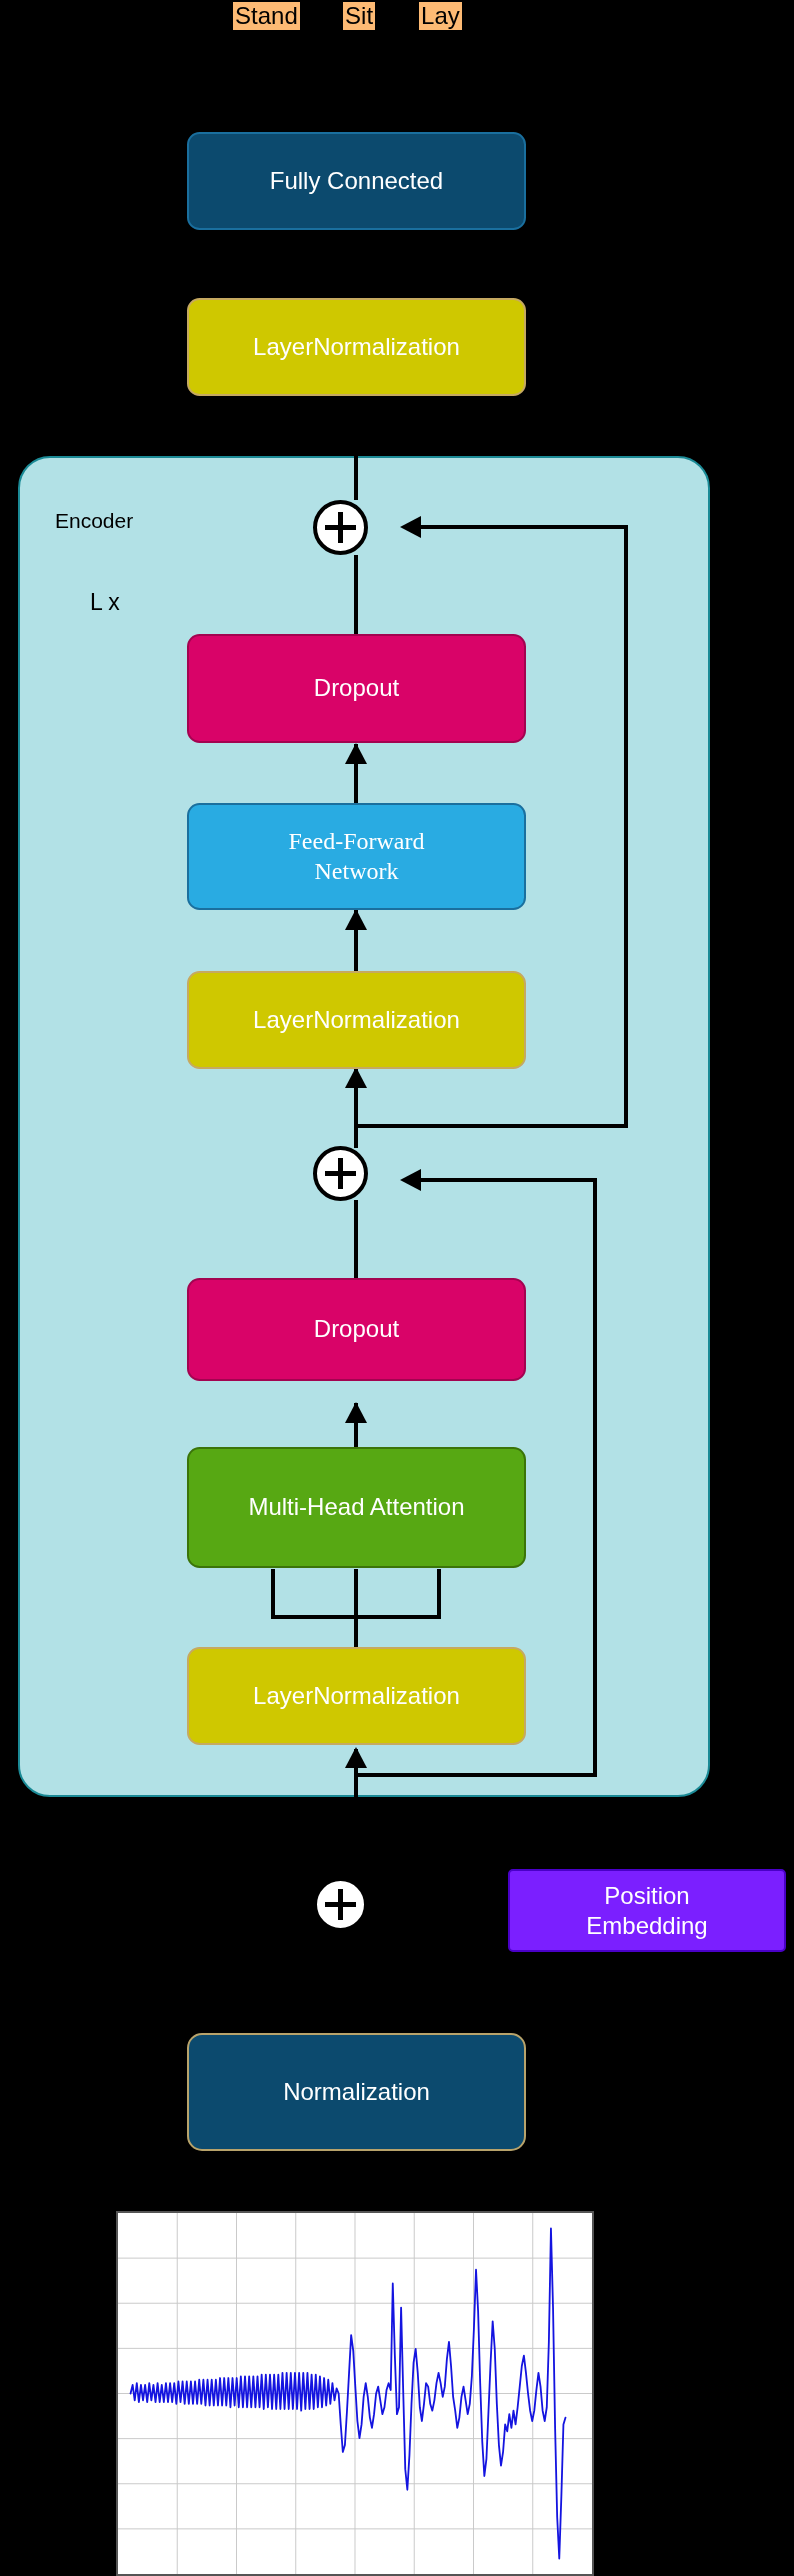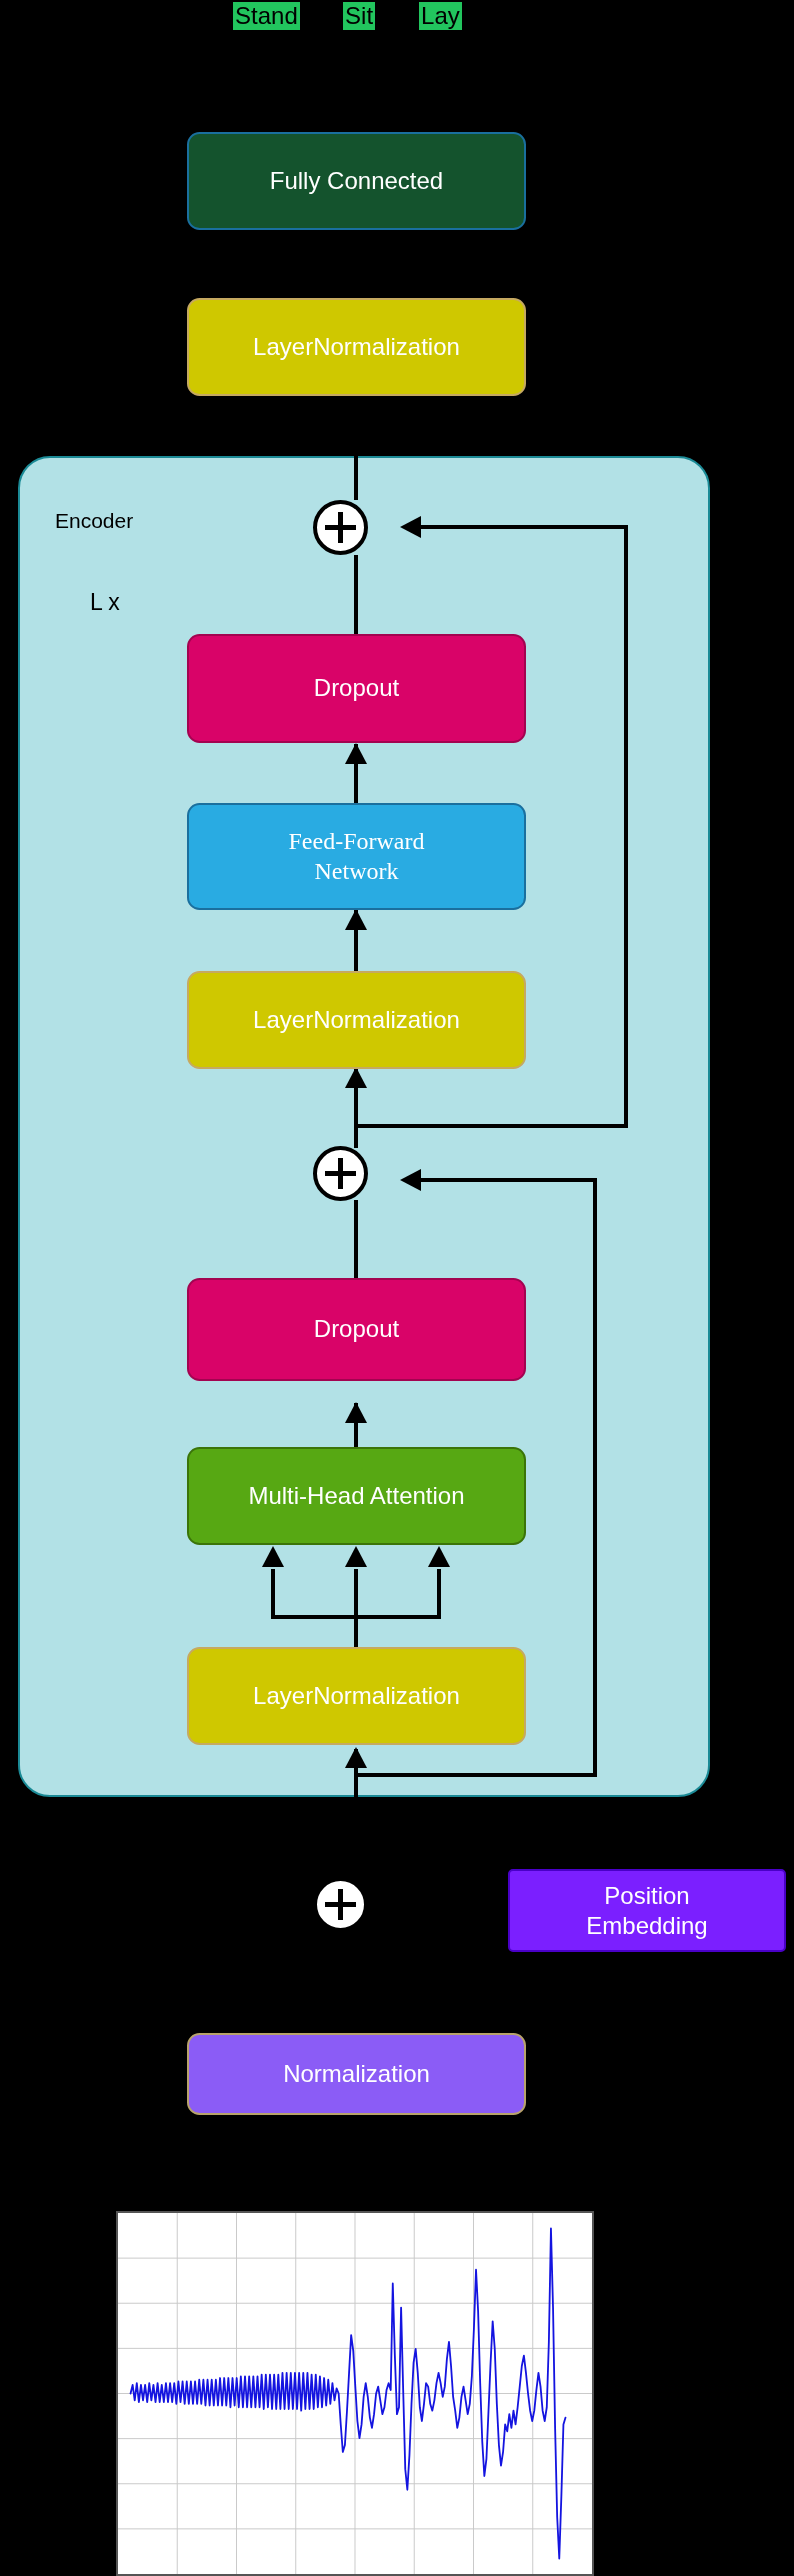--- a/index.html
+++ b/index.html
@@ -13,7 +13,7 @@
   
   .class-labels{position:absolute;left:0;top:0;width:795px;height:39px;}
   .chip{
-    position:absolute;top:2.1px;background:#22c55e;color:#000;
+    position:absolute;top:2.1px;background:#fdba74;color:#000;
     font-size:24px;line-height:28px;padding:0 2.1px;white-space:nowrap;
   }
 

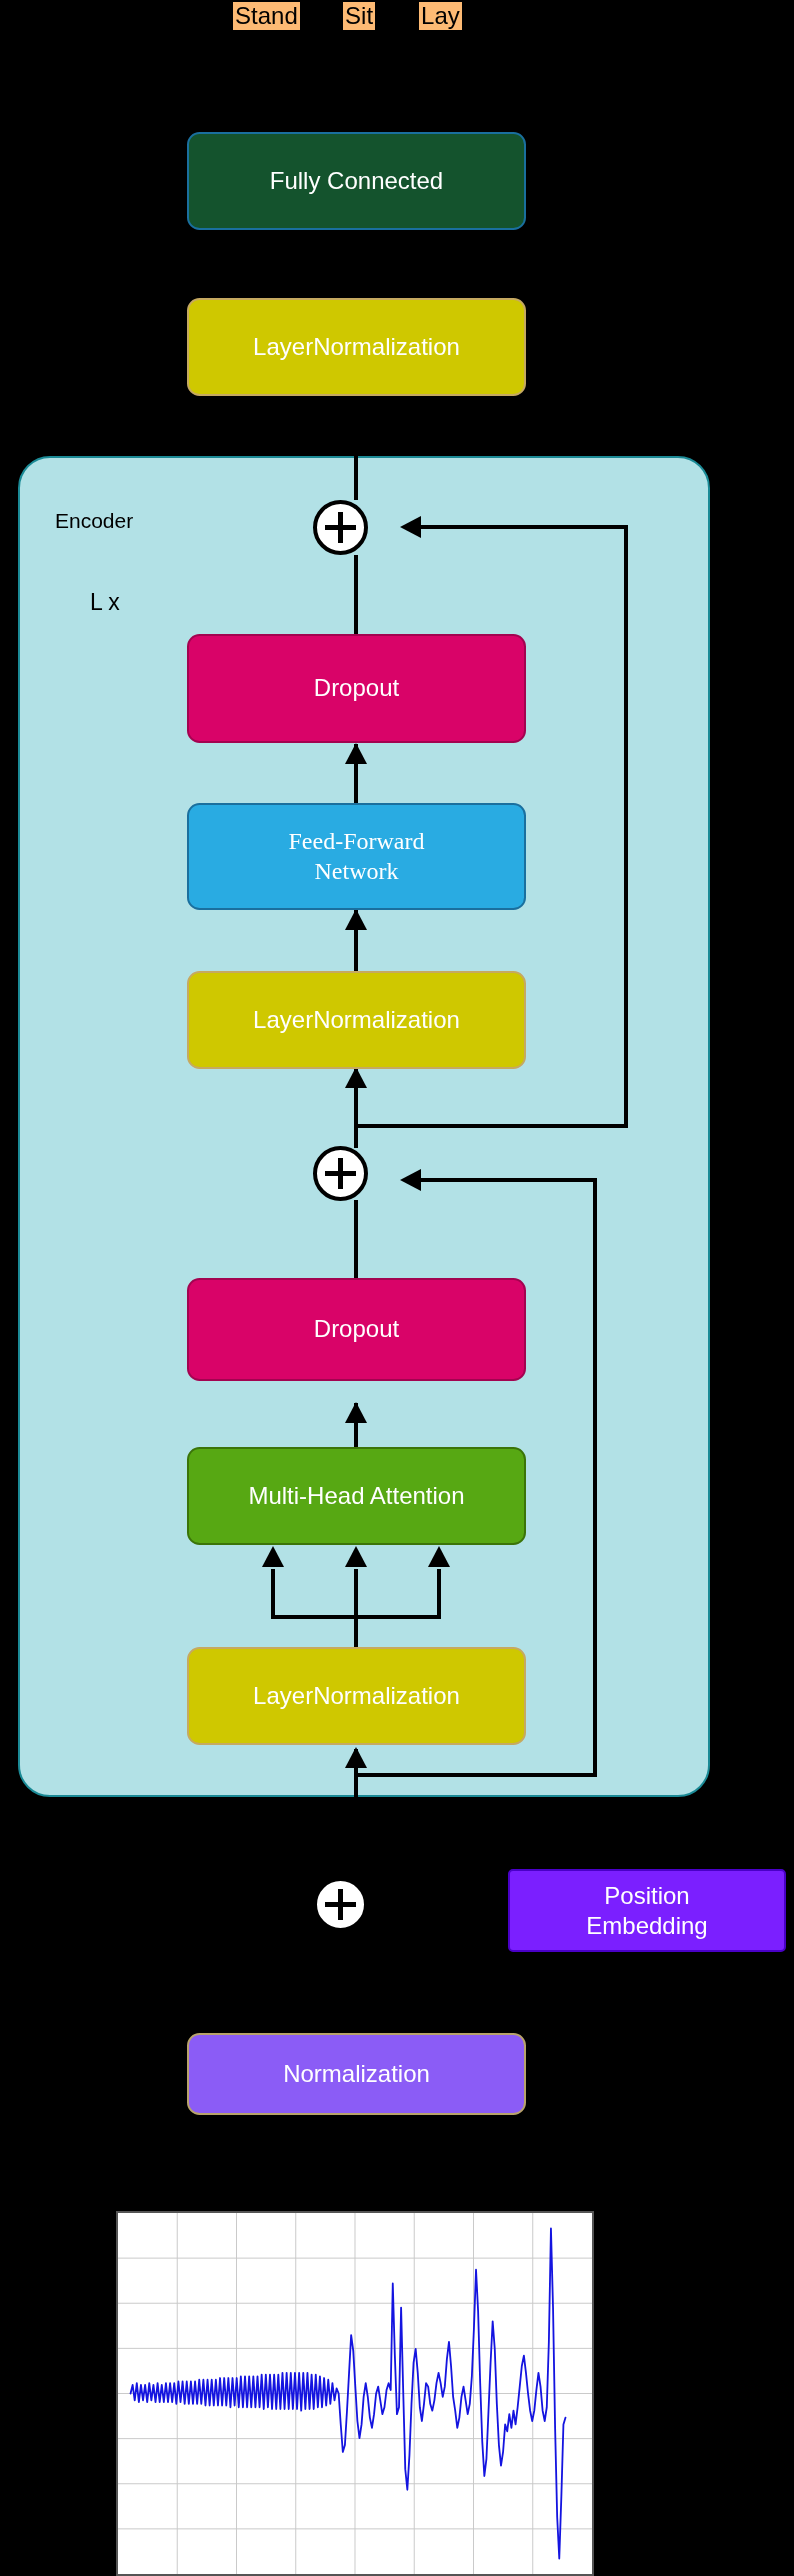--- a/index.html
+++ b/index.html
@@ -135,7 +135,7 @@
 
   <div class="vline" style="left:354px;top:2131px;height:79px;"></div>
 
-  <div class="node" style="left:187px;top:132px;width:339px;height:98px;background:#14532d;border-color:#1a6f9e;">
+  <div class="node" style="left:187px;top:132px;width:339px;height:98px;background:#0c4a6e;border-color:#1a6f9e;">
     <span>Fully Connected</span>
   </div>
 

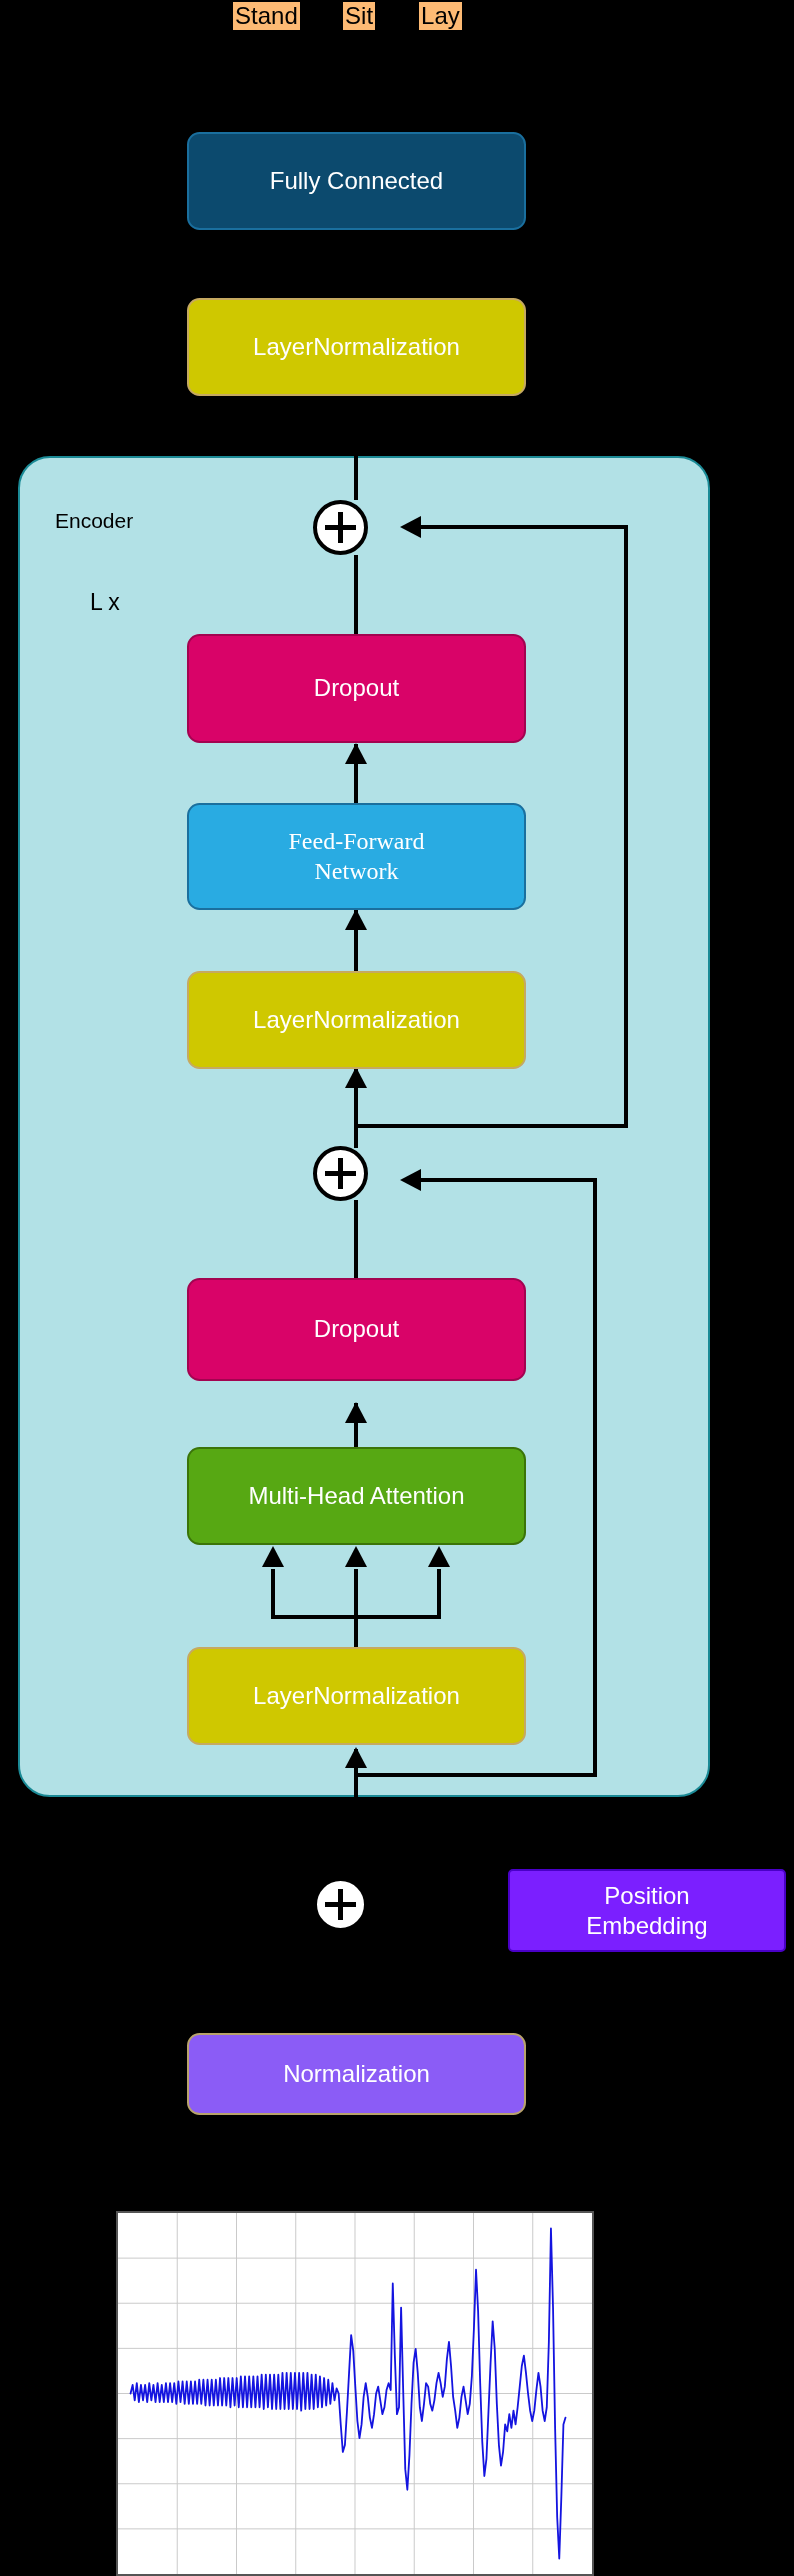--- a/index.html
+++ b/index.html
@@ -160,7 +160,7 @@
     <span>Dropout</span>
   </div>
 
-  <div class="node" style="left:187px;top:1447px;width:339px;height:98px;background:#57a813;border-color:#3b7409;">
+  <div class="node" style="left:187px;top:1447px;width:339px;height:121px;background:#57a813;border-color:#3b7409;">
     <span>Multi-Head Attention</span>
   </div>
 

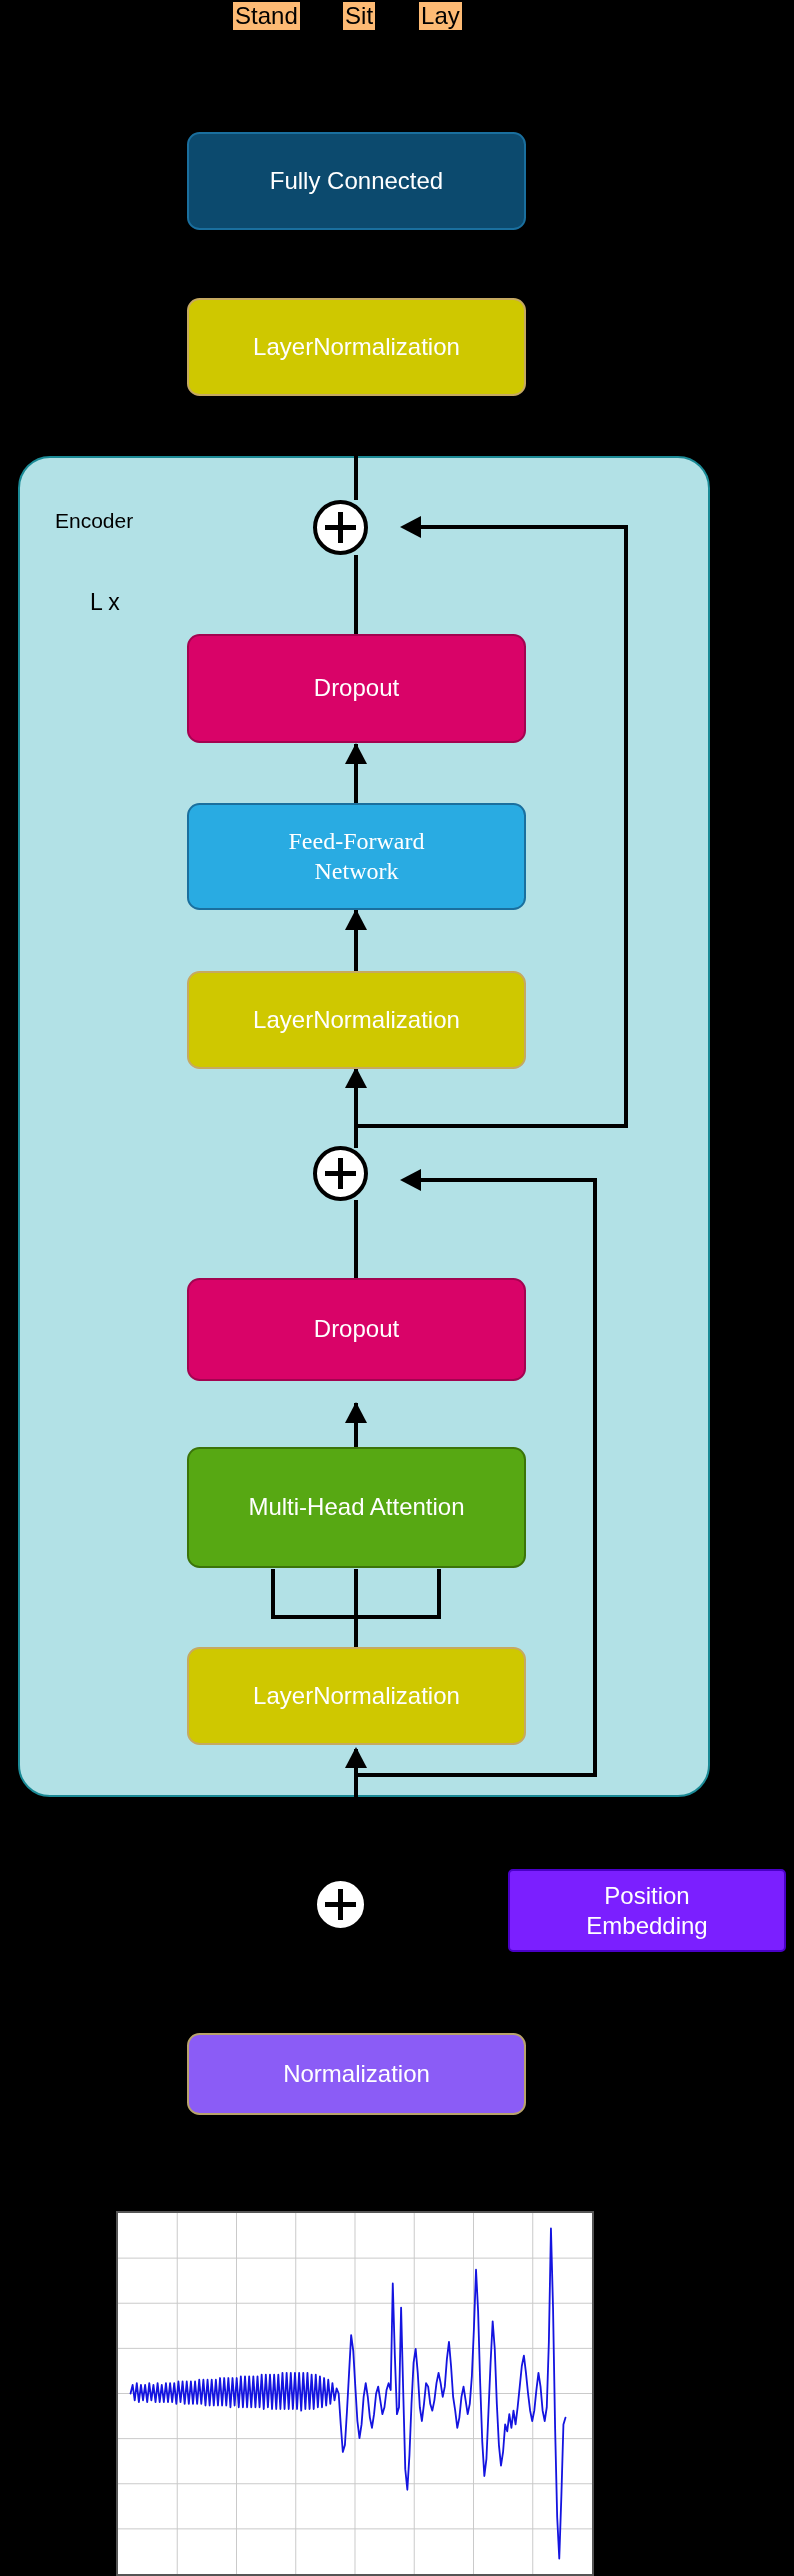--- a/index.html
+++ b/index.html
@@ -173,7 +173,7 @@
 Embedding</span>
   </div>
 
-  <div class="node" style="left:187px;top:2033px;width:339px;height:82px;background:#8b5cf6;border-color:#b8a36b;">
+  <div class="node" style="left:187px;top:2033px;width:339px;height:118px;background:#0c4a6e;border-color:#b8a36b;border-radius:15px;">
     <span>Normalization</span>
   </div>
 

